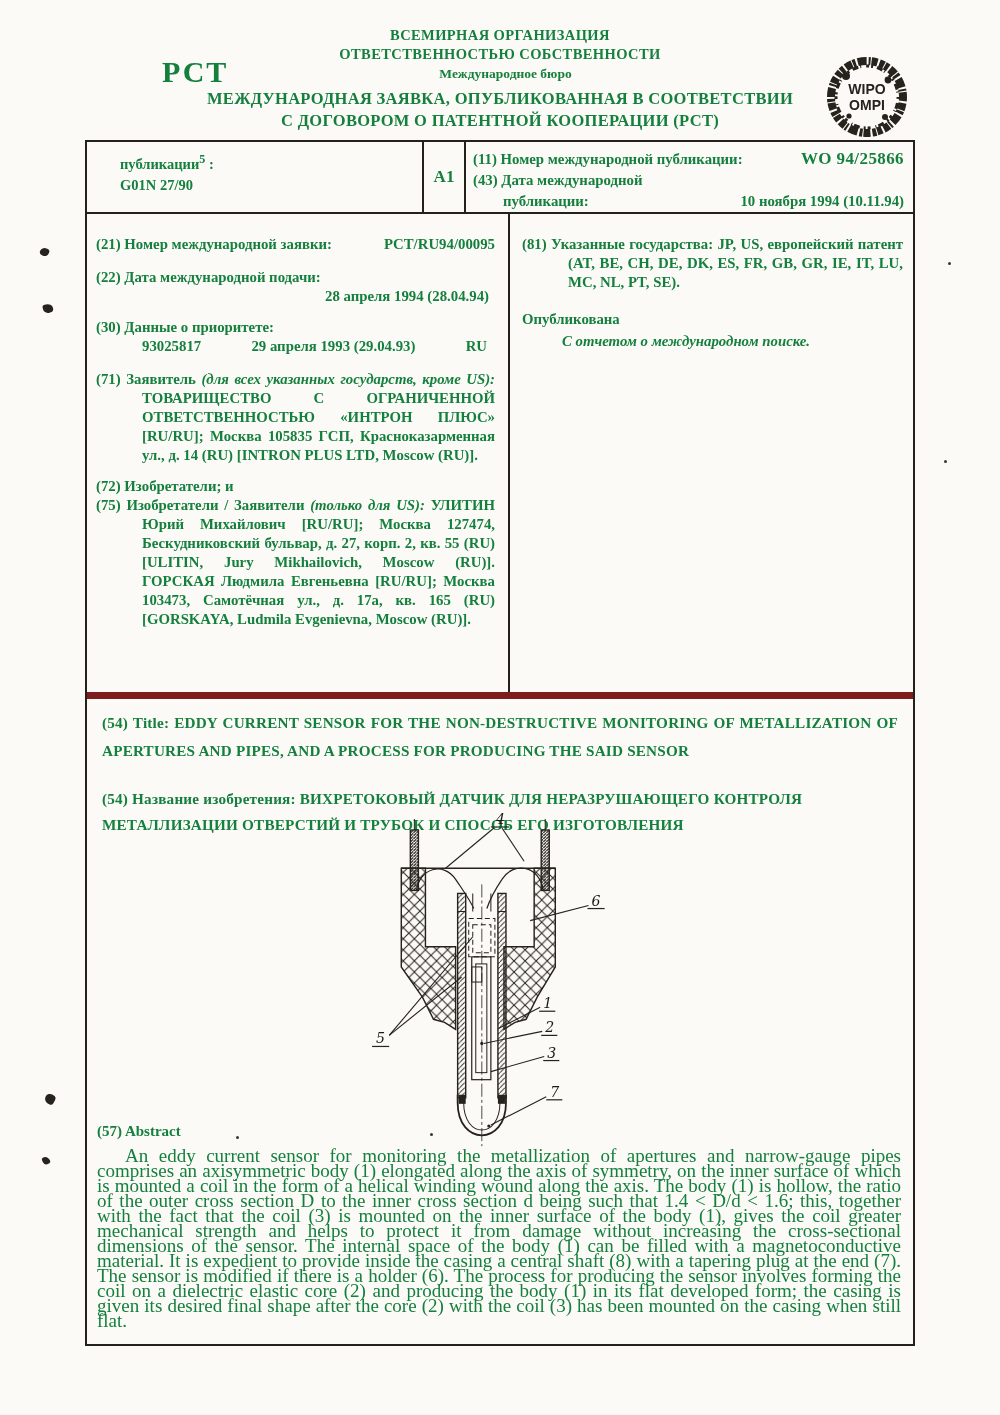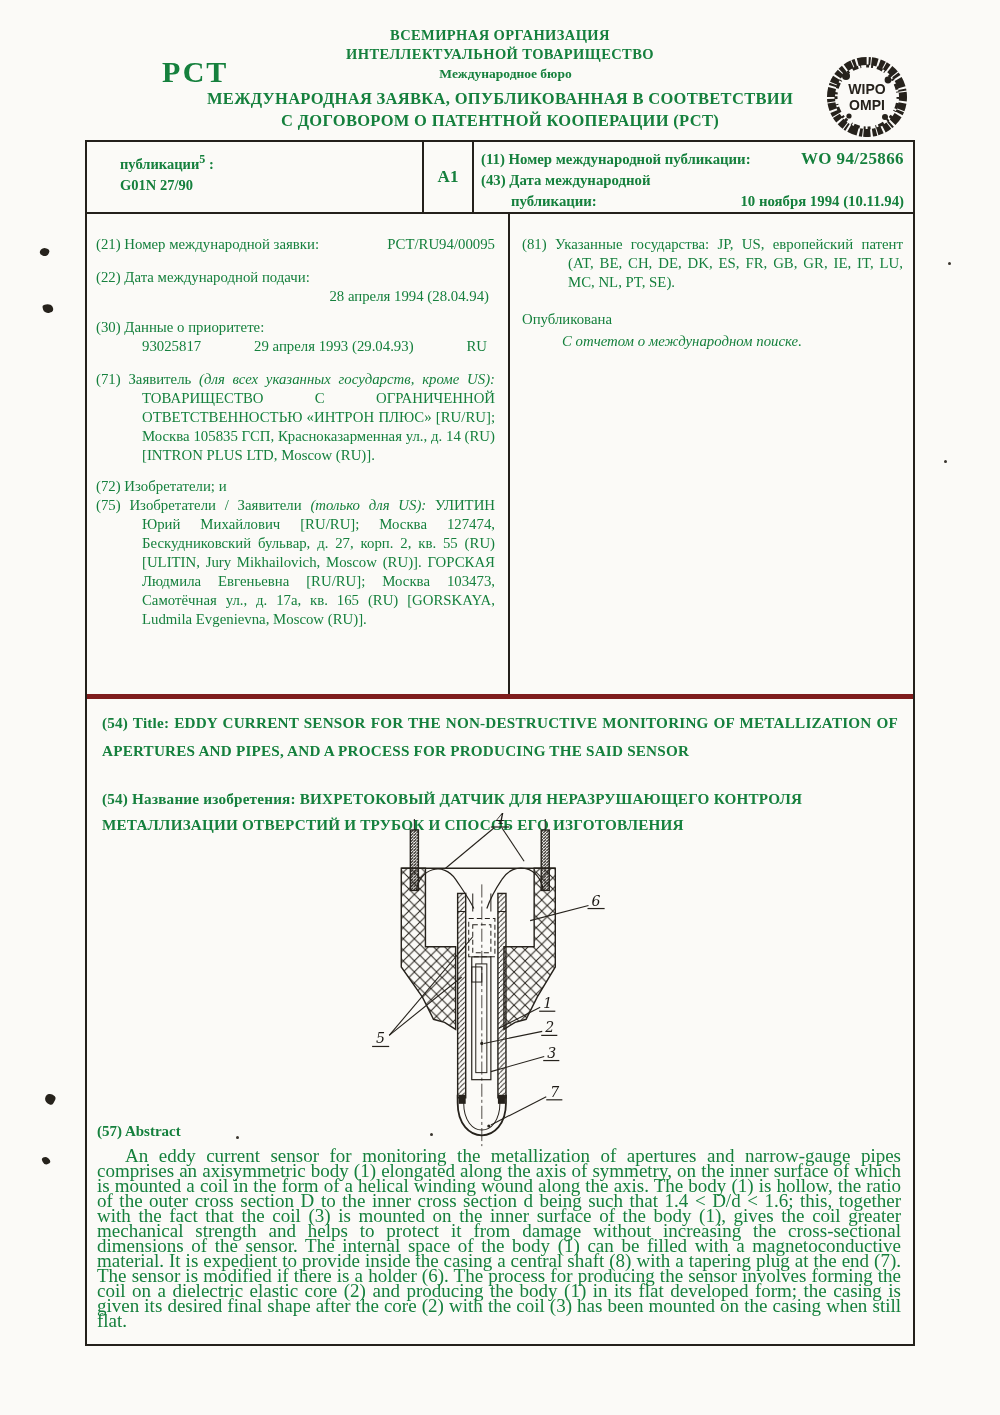--- a/index.html
+++ b/index.html
@@ -55,7 +55,7 @@
 <div class="page">
 
   <div class="hdr-org1">ВСЕМИРНАЯ ОРГАНИЗАЦИЯ</div>
-  <div class="hdr-org2">ИНТЕЛЛЕКТУАЛЬНОЙ ТОВАРИЩЕСТВО</div>
+  <div class="hdr-org2">ОТВЕТСТВЕННОСТЬЮ СОБСТВЕННОСТИ</div>
   <div class="hdr-org3">Международное бюро</div>
   <div class="hdr-pct">РСТ</div>
   <div class="hdr-t1">МЕЖДУНАРОДНАЯ ЗАЯВКА, ОПУБЛИКОВАННАЯ В СООТВЕТСТВИИ</div>

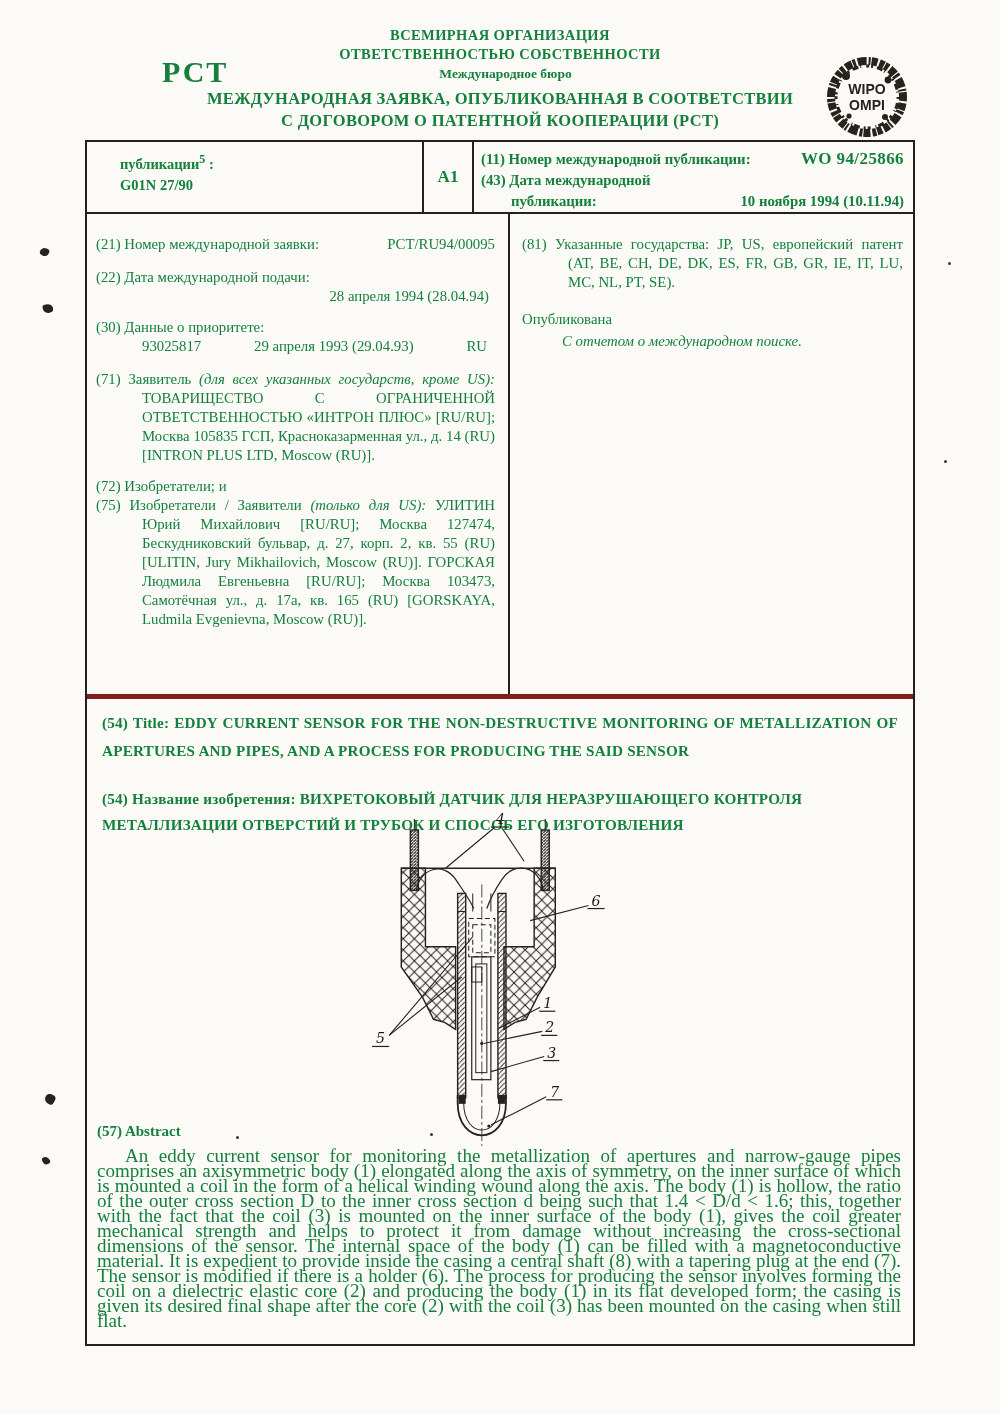--- a/index.html
+++ b/index.html
@@ -22,7 +22,7 @@
   .row1 { display:flex; height:72px; border-bottom:2px solid #24201b; font-weight:bold; }
   .c51 { width:335px; padding:7px 6px 0 8px; font-size:14.5px; line-height:21px; }
   .c51 .ind { padding-left:25px; }
-  .cA1 { width:52px; border-left:2px solid #24201b; border-right:2px solid #24201b; display:flex; align-items:center; justify-content:center; font-size:17px; }
+  .cA1 { width:44px; border-left:2px solid #24201b; border-right:2px solid #24201b; display:flex; align-items:center; justify-content:center; font-size:17px; }
   .c1143 { flex:1; padding:6px 9px 0 7px; font-size:14.8px; line-height:21px; }
   .fx { display:flex; justify-content:space-between; align-items:baseline; }
   .pubno { font-size:17px; letter-spacing:.4px; }

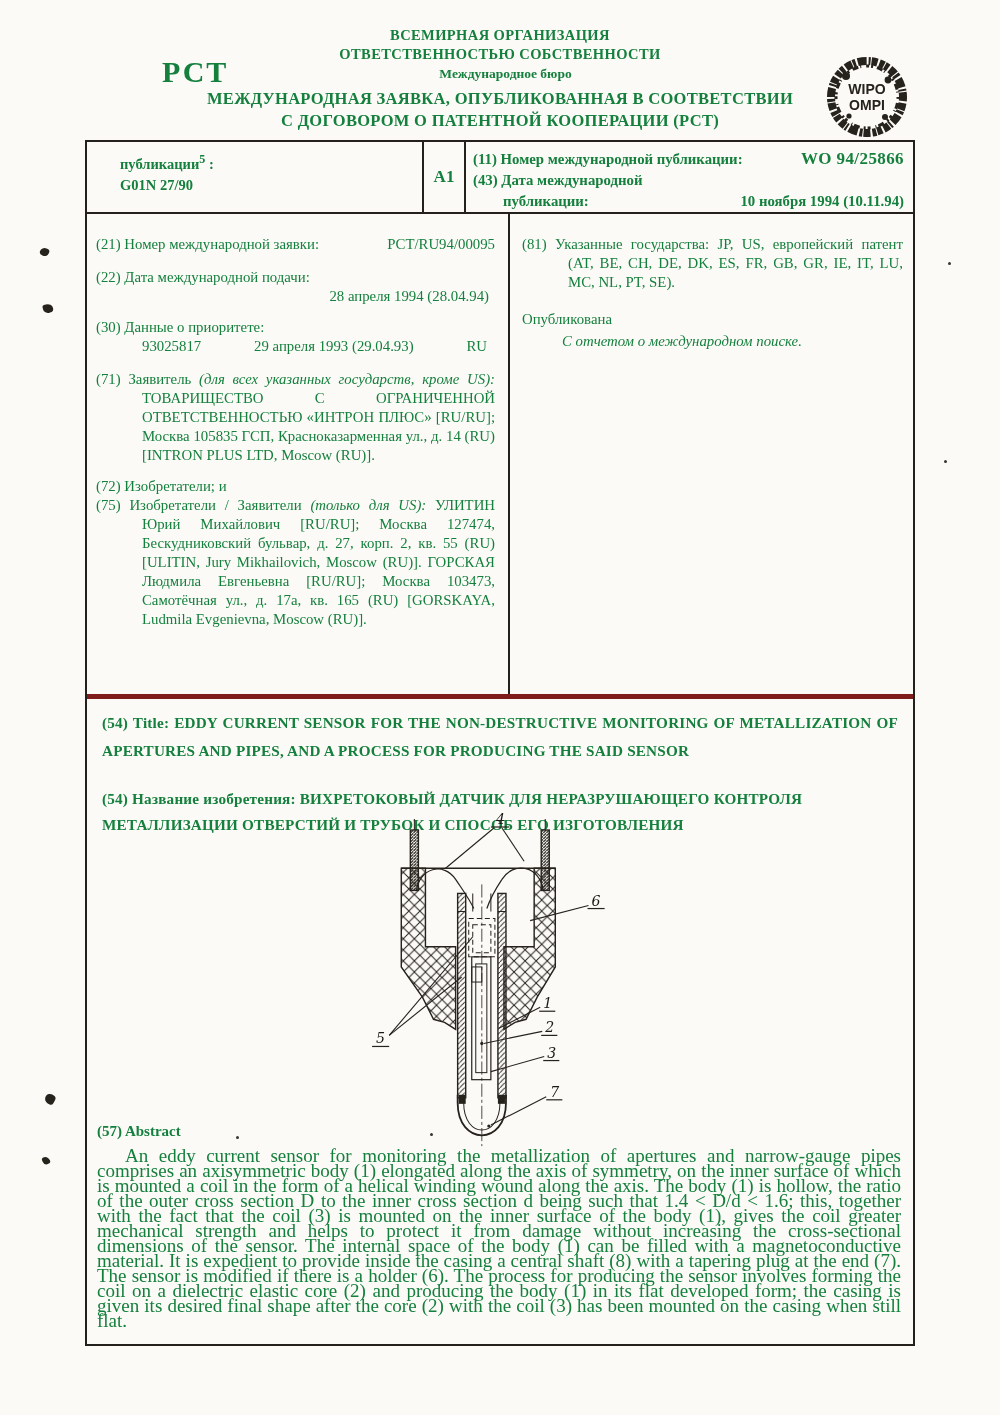--- a/index.html
+++ b/index.html
@@ -28,7 +28,7 @@
   .pubno { font-size:17px; letter-spacing:.4px; }
   .c43ind { padding-left:30px; }
 
-  .row2 { display:flex; height:485px; border-bottom:5px solid #7f1d1d; font-size:14.8px; font-weight:normal; }
+  .row2 { display:flex; height:485px; border-bottom:7px solid #7f1d1d; font-size:14.8px; font-weight:bold; }
   .colL { width:423px; border-right:2px solid #24201b; padding:21px 13px 0 9px; line-height:19px; }
   .colR { flex:1; padding:21px 10px 0 12px; line-height:19px; }
   .hang { padding-left:46px; text-indent:-46px; text-align:justify; }

